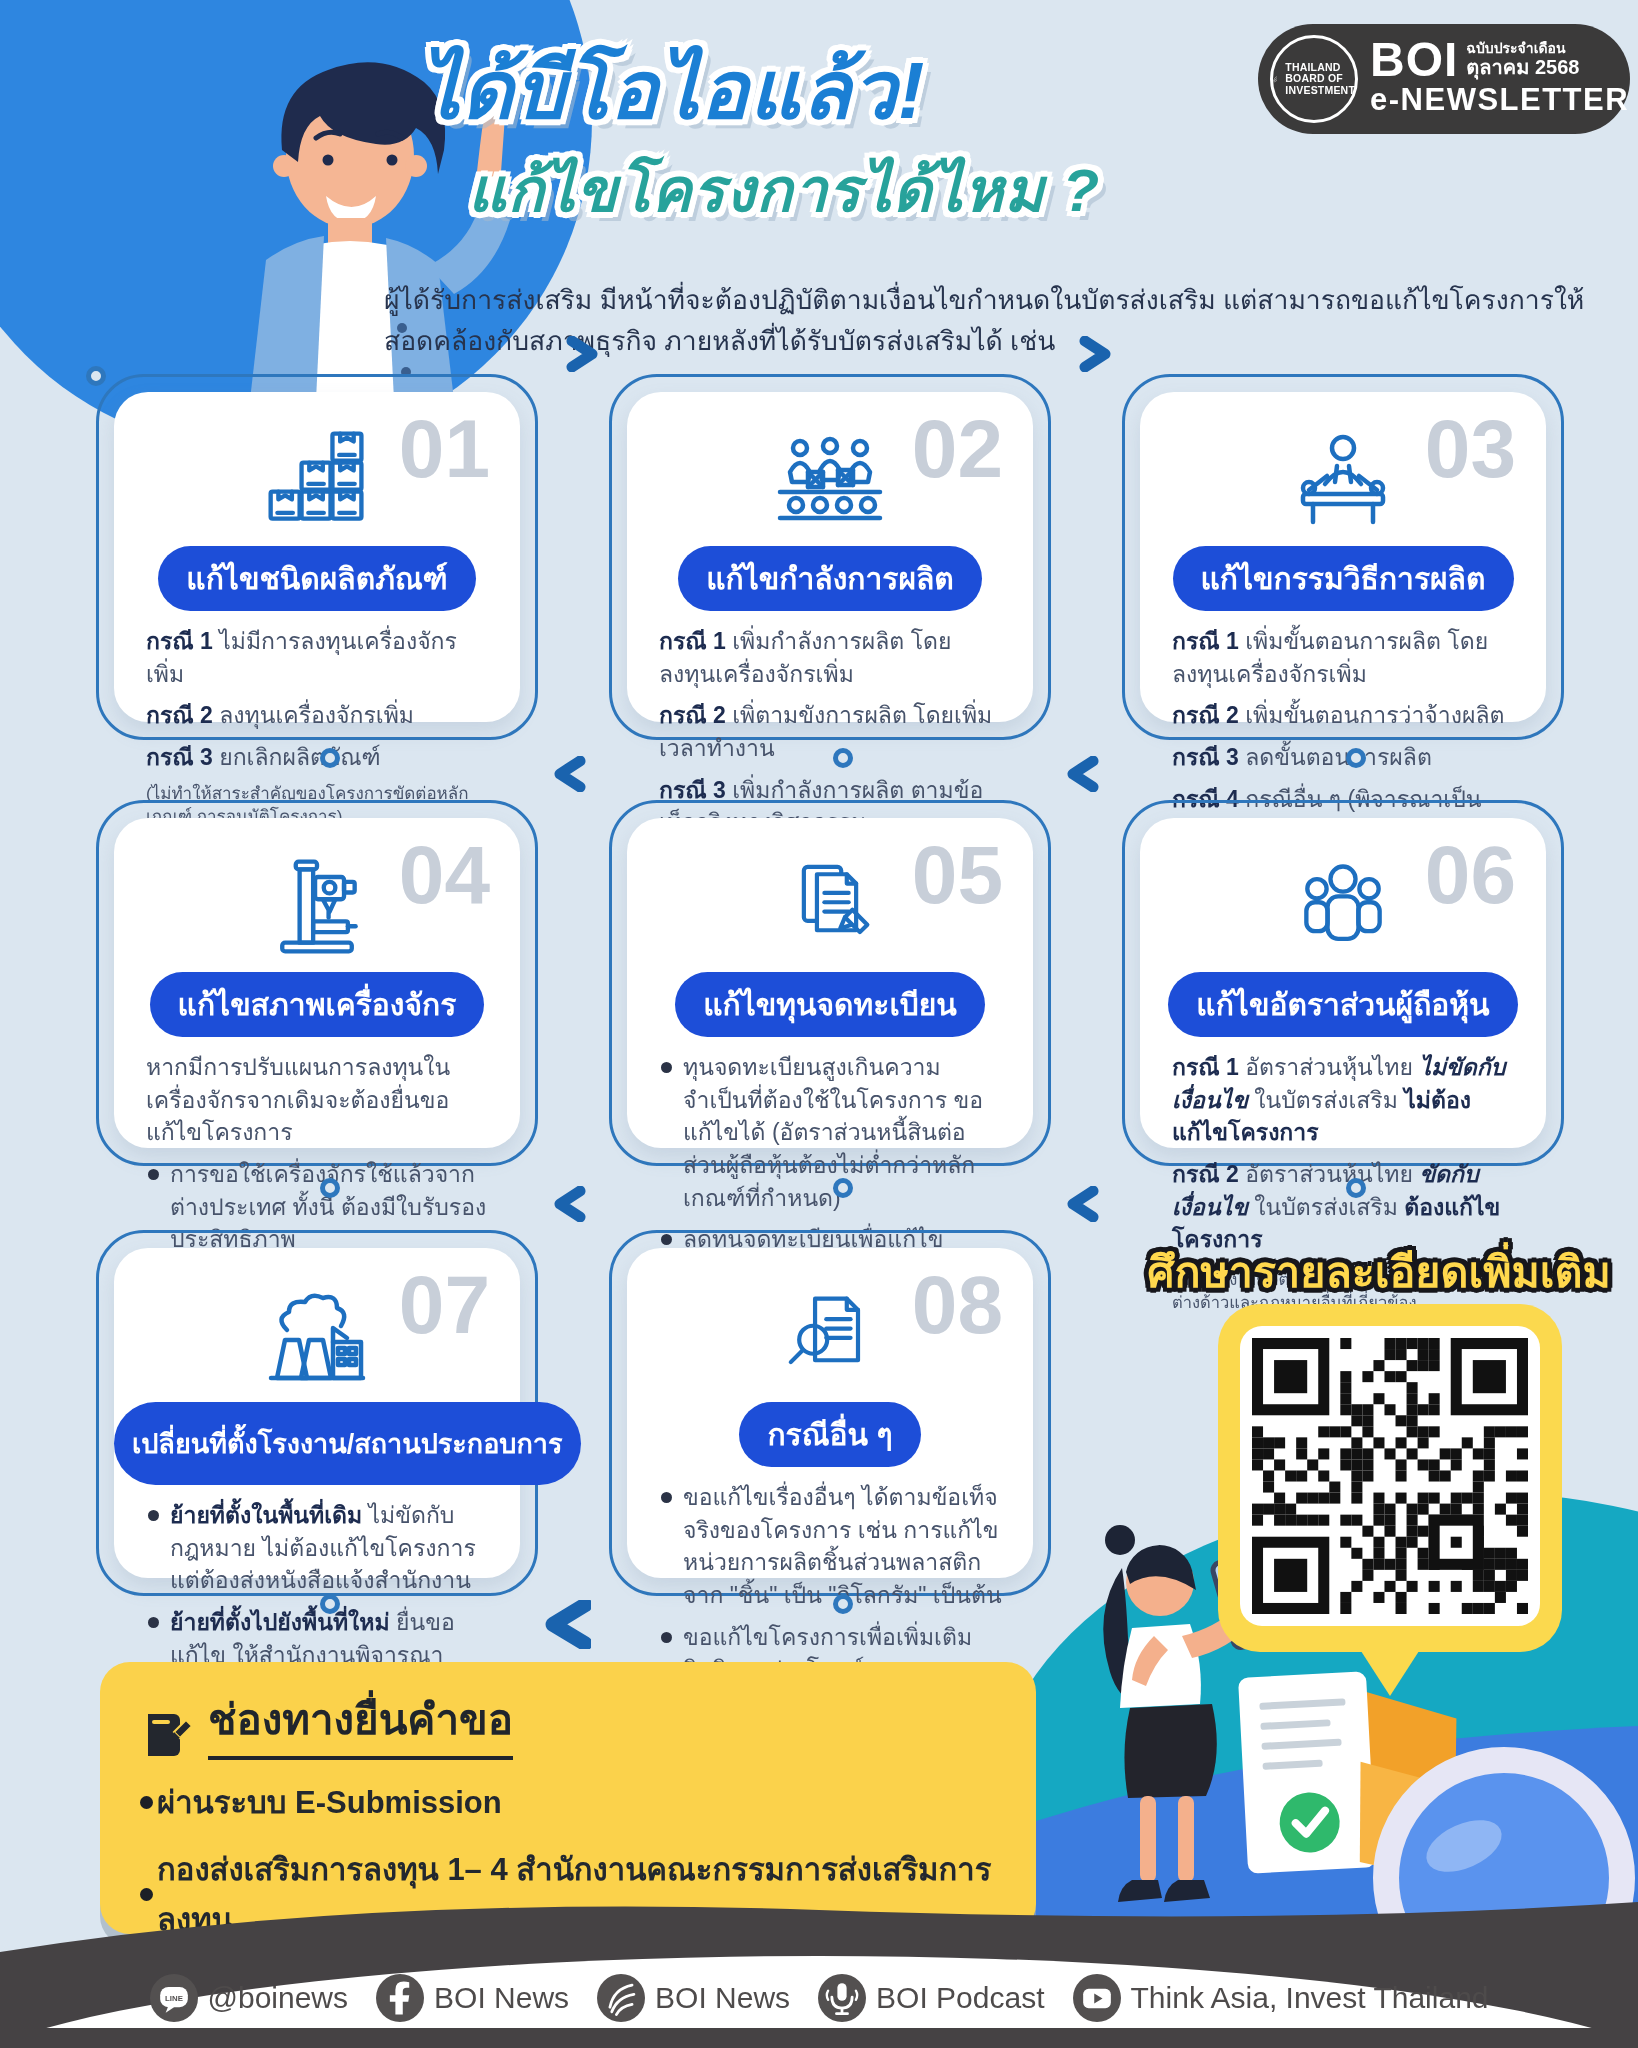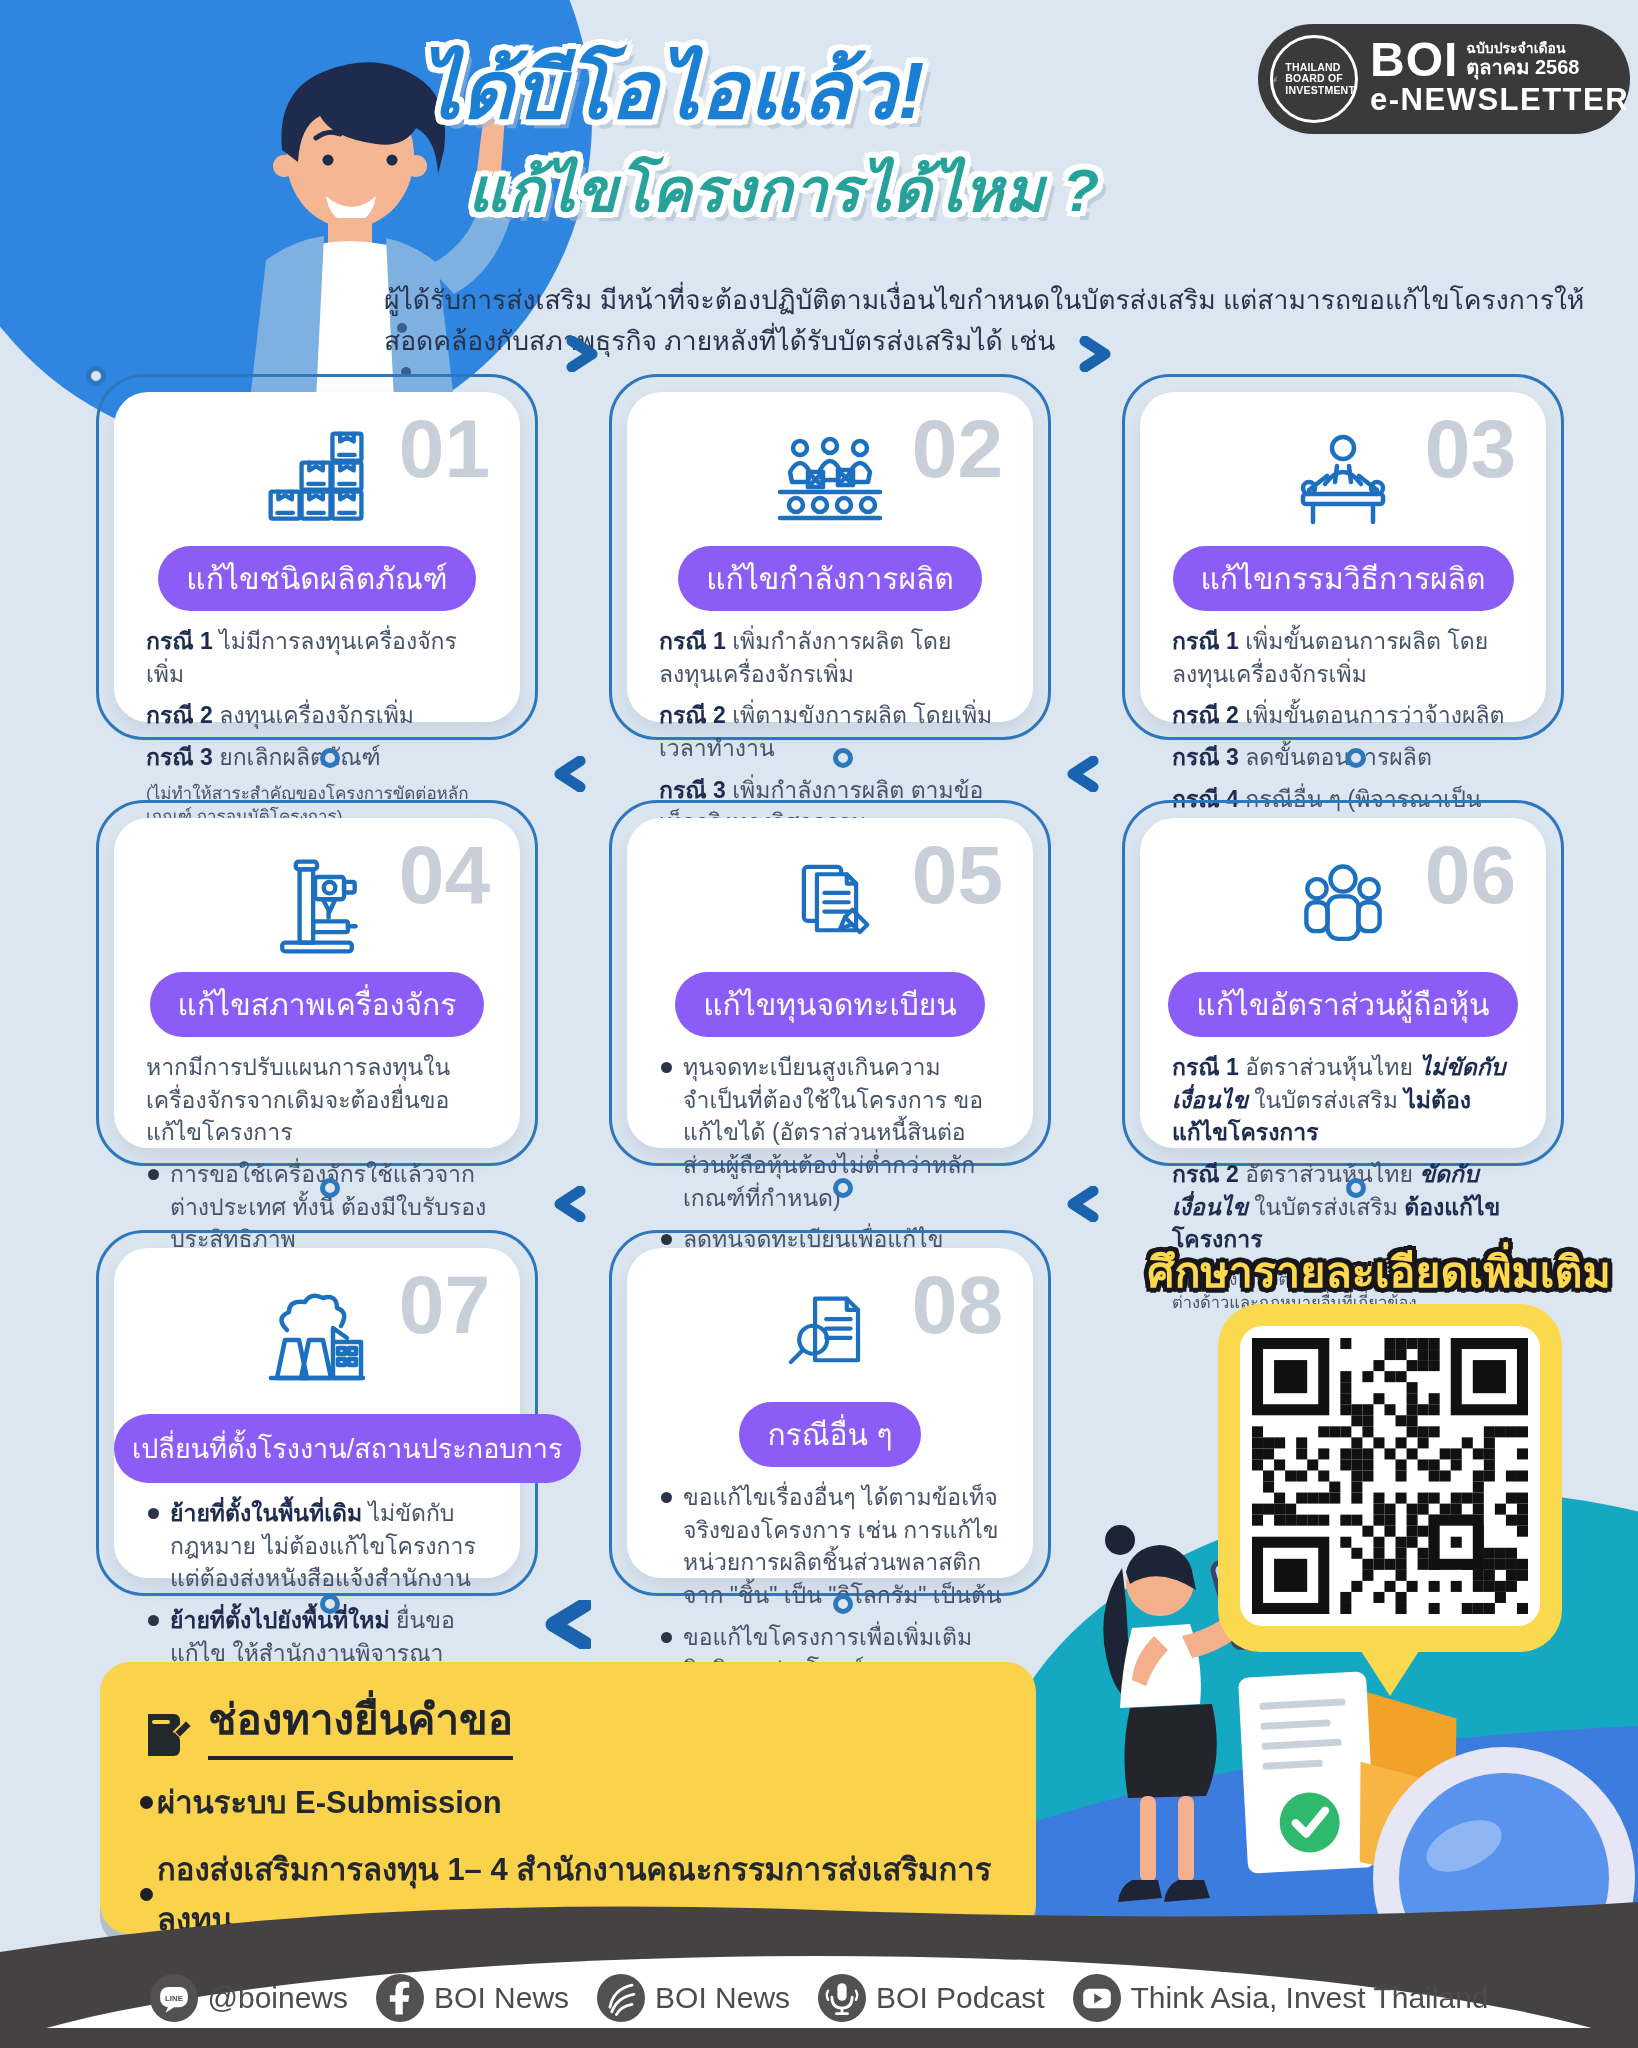--- a/index.html
+++ b/index.html
@@ -39,7 +39,7 @@
                color:#c8cfd9;line-height:1;}
   .card-icon{height:116px;margin-top:28px;display:flex;align-items:flex-end;justify-content:center;}
   .card-pill-wrap{text-align:center;margin-top:10px;}
-  .pill{display:inline-block;background:#8b5cf6;color:#fff;font-weight:normal;border-radius:44px;
+  .pill{display:inline-block;background:#1d4ed8;color:#fff;font-weight:bold;border-radius:44px;
         padding:9px 28px;font-size:30px;white-space:nowrap;}
   .pill.small-pill{font-size:27px;padding:13px 18px;margin-top:12px;}
   .card-body{margin:14px 30px 0 32px;}

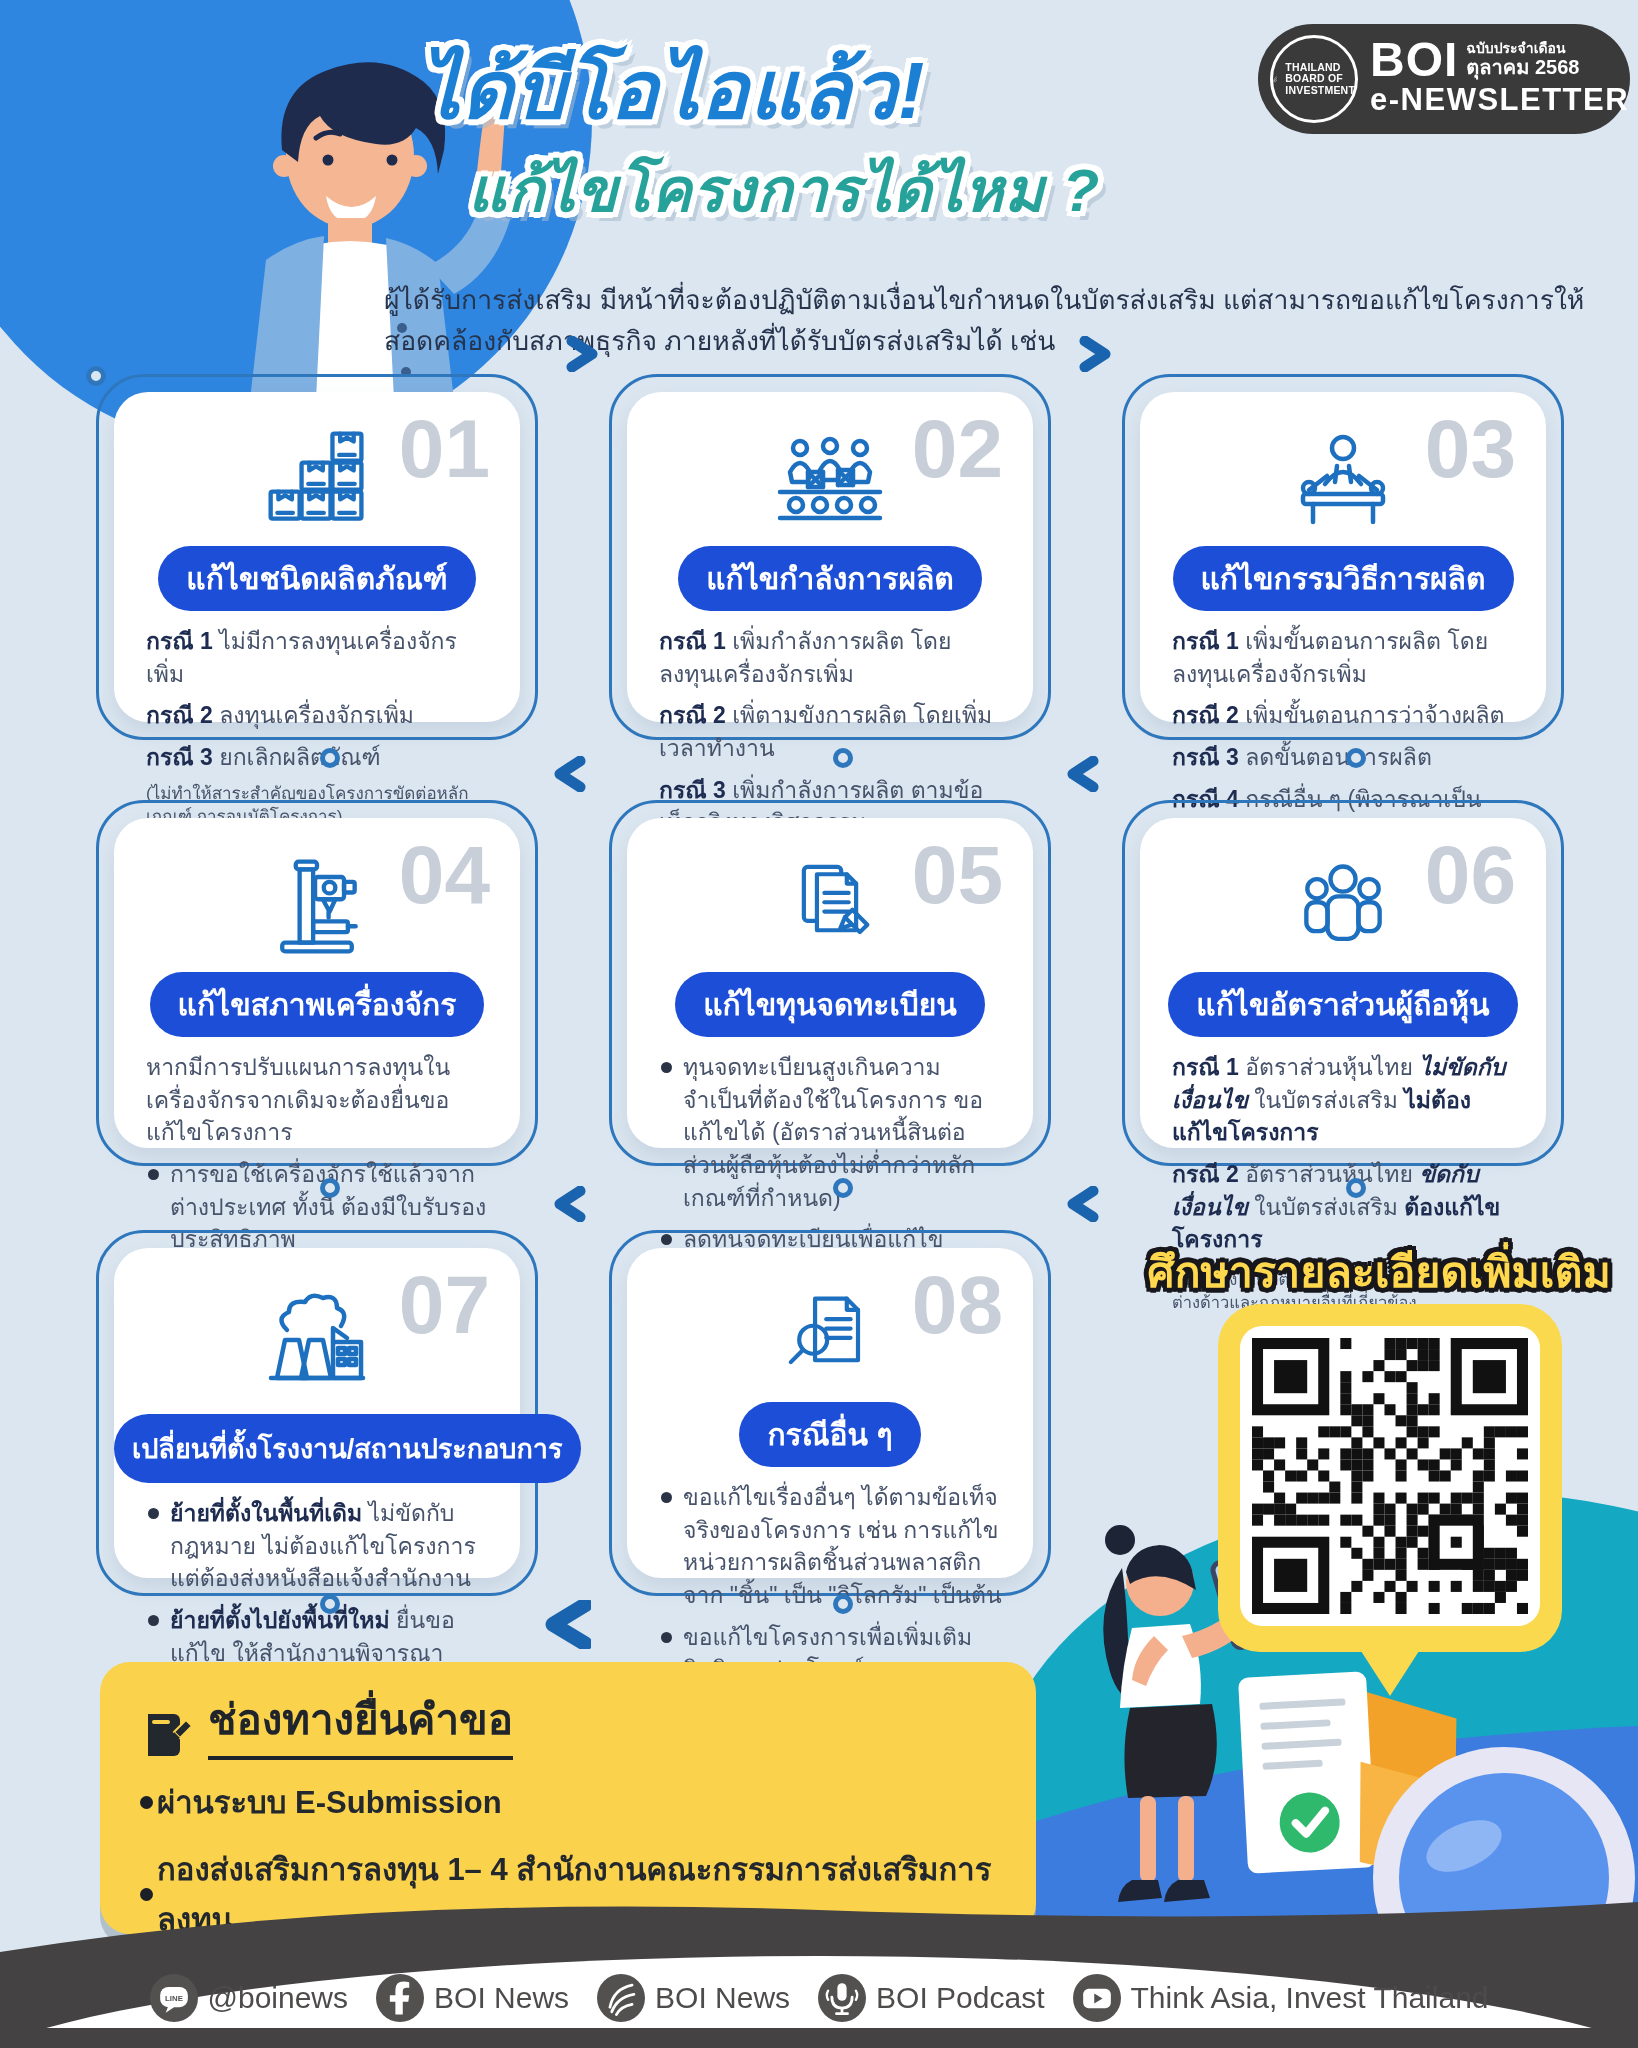--- a/index.html
+++ b/index.html
@@ -41,7 +41,7 @@
   .card-pill-wrap{text-align:center;margin-top:10px;}
   .pill{display:inline-block;background:#1d4ed8;color:#fff;font-weight:bold;border-radius:44px;
         padding:9px 28px;font-size:30px;white-space:nowrap;}
-  .pill.small-pill{font-size:27px;padding:13px 18px;margin-top:12px;}
+  .pill.small-pill{font-size:27px;padding:20px 18px;}
   .card-body{margin:14px 30px 0 32px;}
   .row{font-size:23px;line-height:1.42;color:#47536b;margin:9px 0;}
   .row .b{font-weight:bold;color:#1d2c50;}

